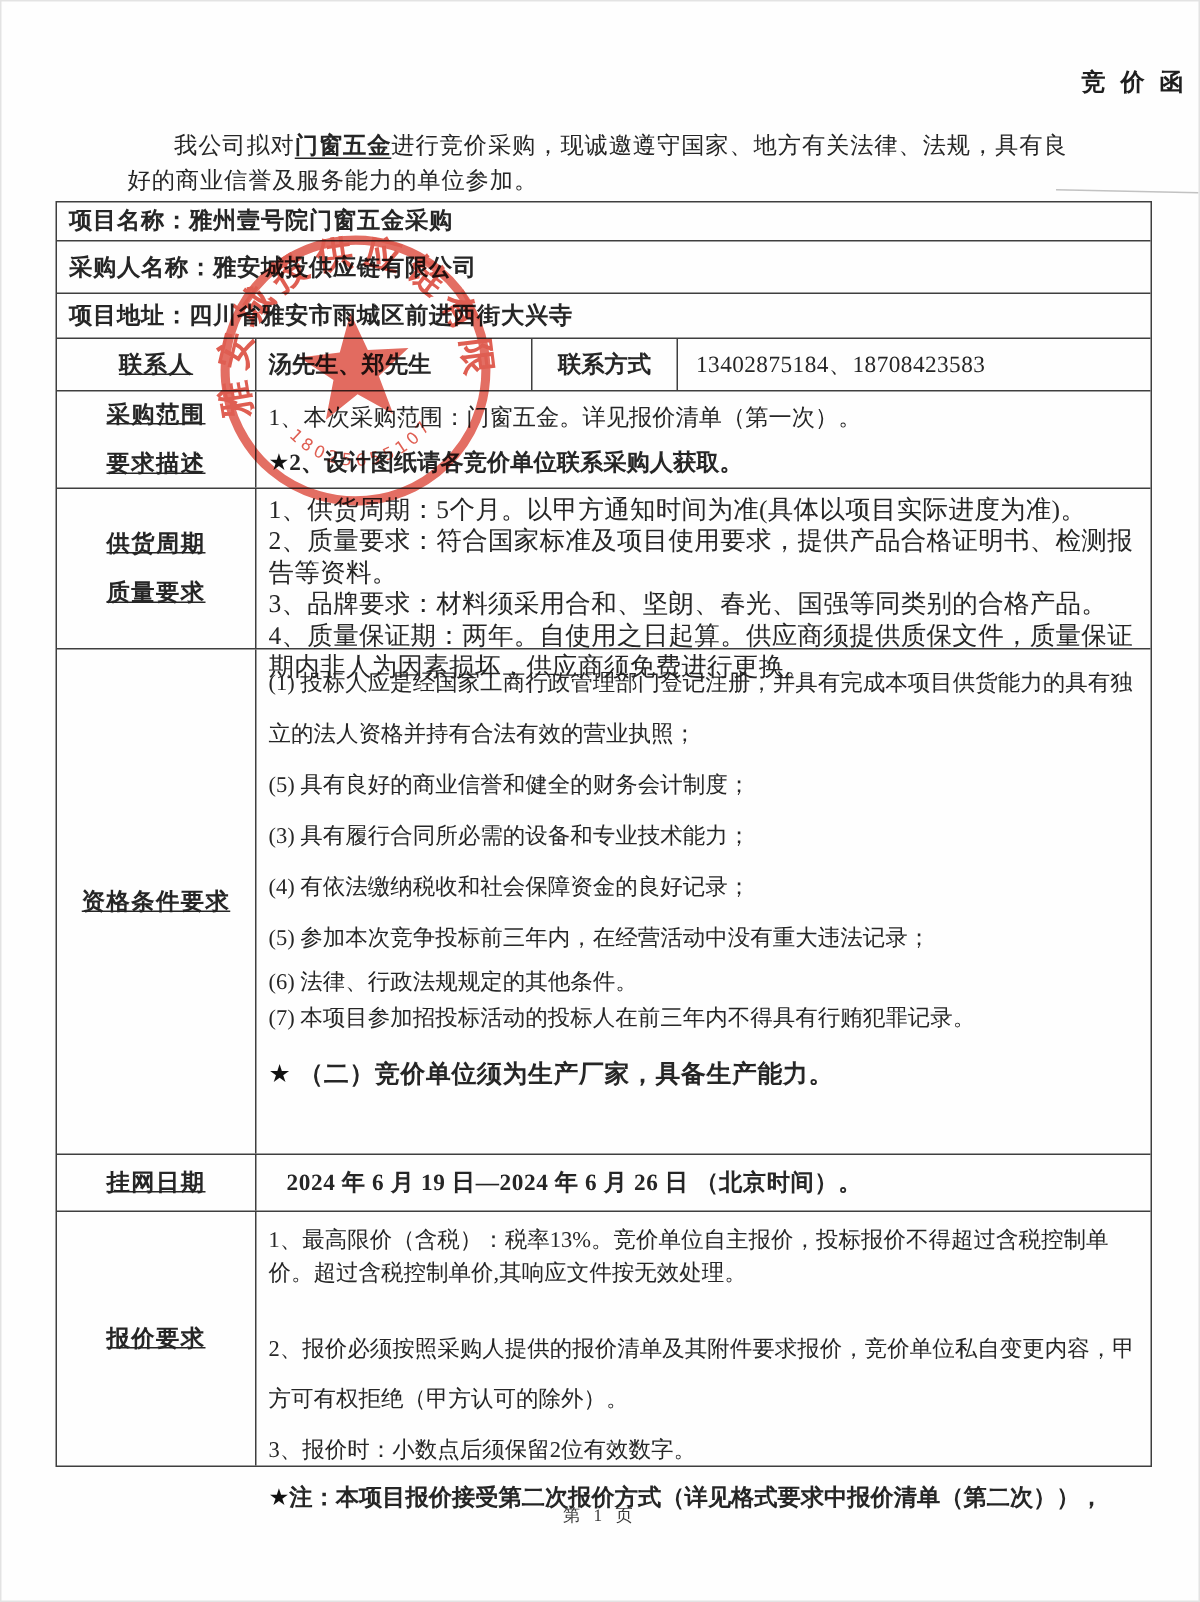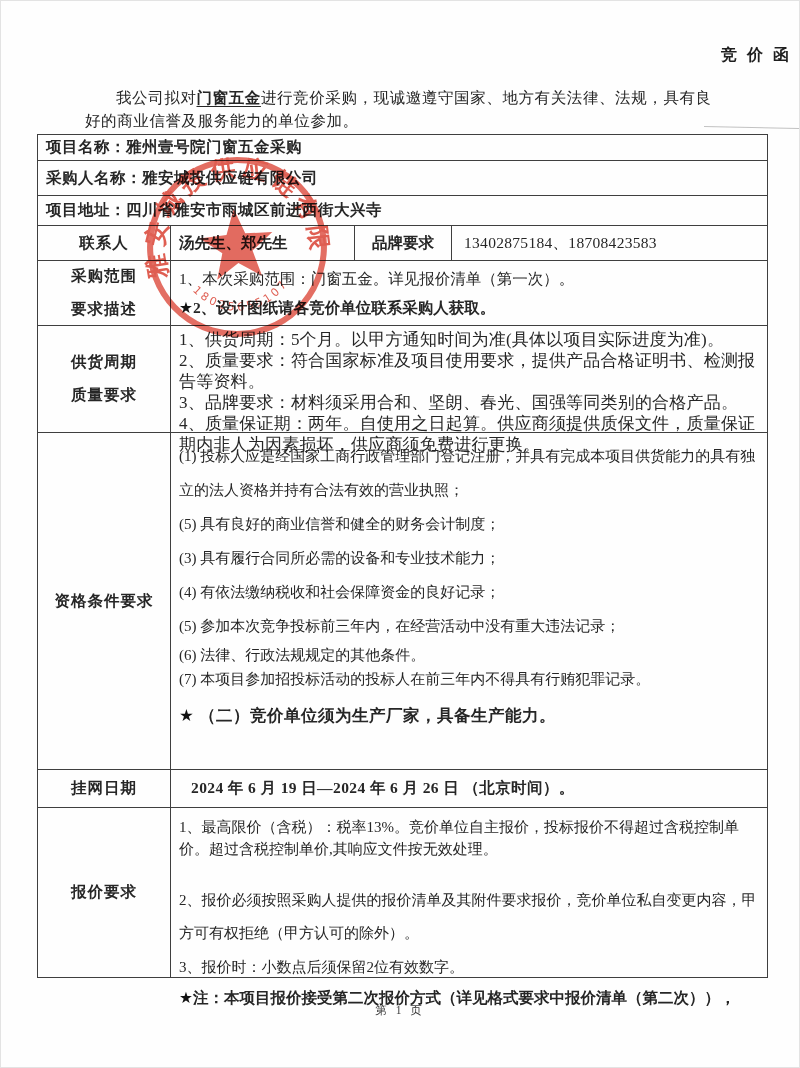--- a/index.html
+++ b/index.html
@@ -26,7 +26,7 @@
   .cell-label{
     width:133px;flex:0 0 133px;border-right:1px solid #3f3f3f;
     display:flex;flex-direction:column;align-items:center;justify-content:center;
-    font-weight:600;letter-spacing:1px;gap:12px;box-sizing:border-box;text-align:center;
+    font-weight:600;letter-spacing:1px;gap:12px;box-sizing:border-box;text-align:center;text-decoration:underline;
   }
   .cell-content{flex:1;box-sizing:border-box;padding:0 6px 0 8px;min-width:0;}
   .vcenter{display:flex;align-items:center;}

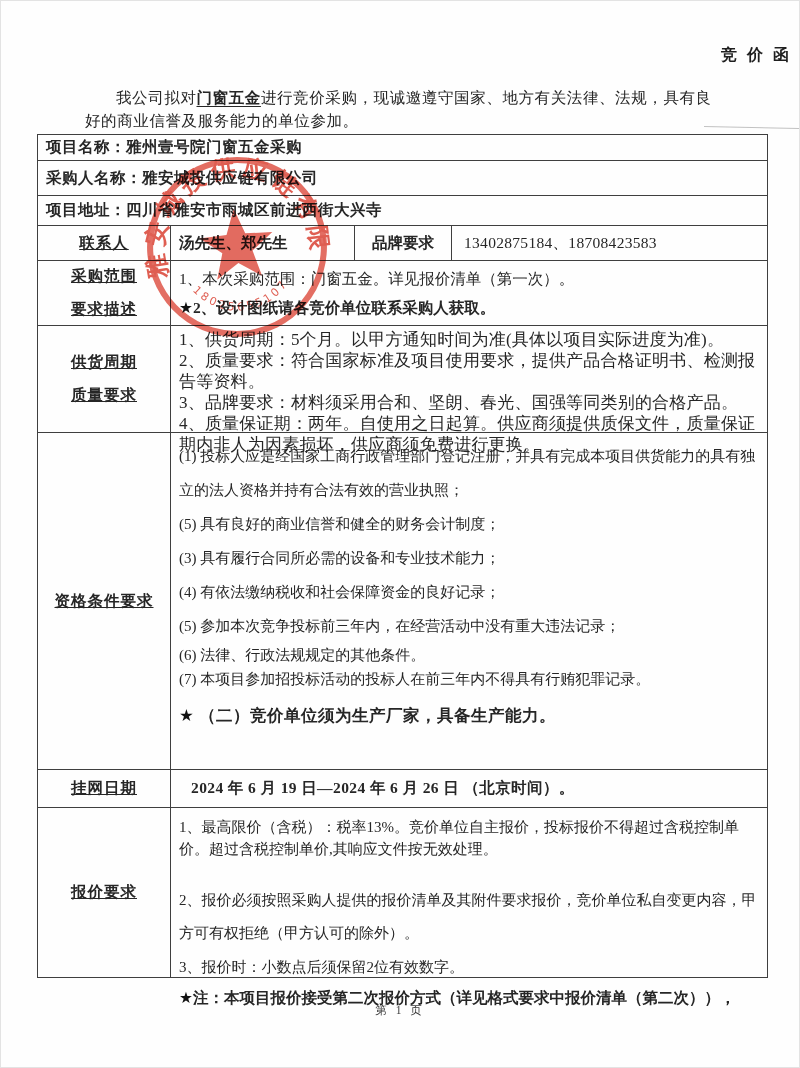--- a/index.html
+++ b/index.html
@@ -93,7 +93,7 @@
     <div class="row r4">
       <div class="cell-label">联系人</div>
       <div class="c-names">汤先生、郑先生</div>
-      <div class="c-method">品牌要求</div>
+      <div class="c-method">联系方式</div>
       <div class="c-phones">13402875184、18708423583</div>
     </div>
 

